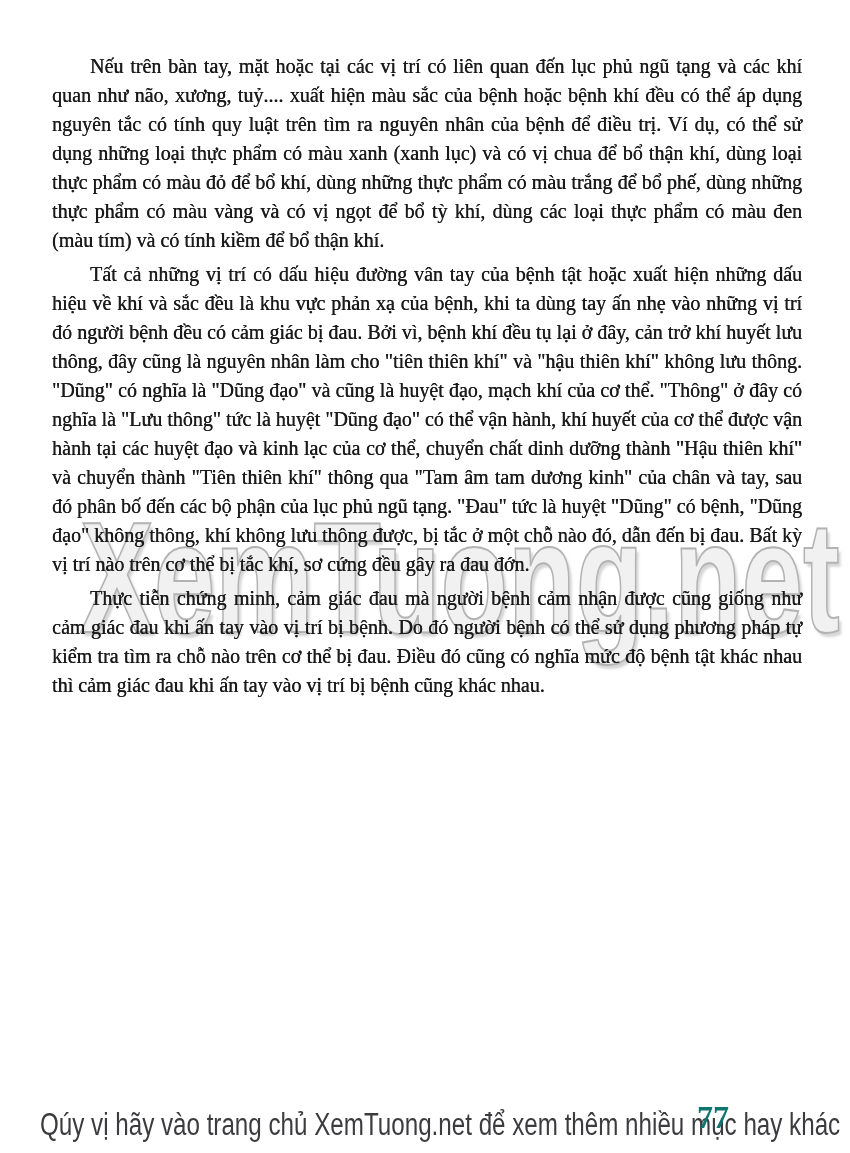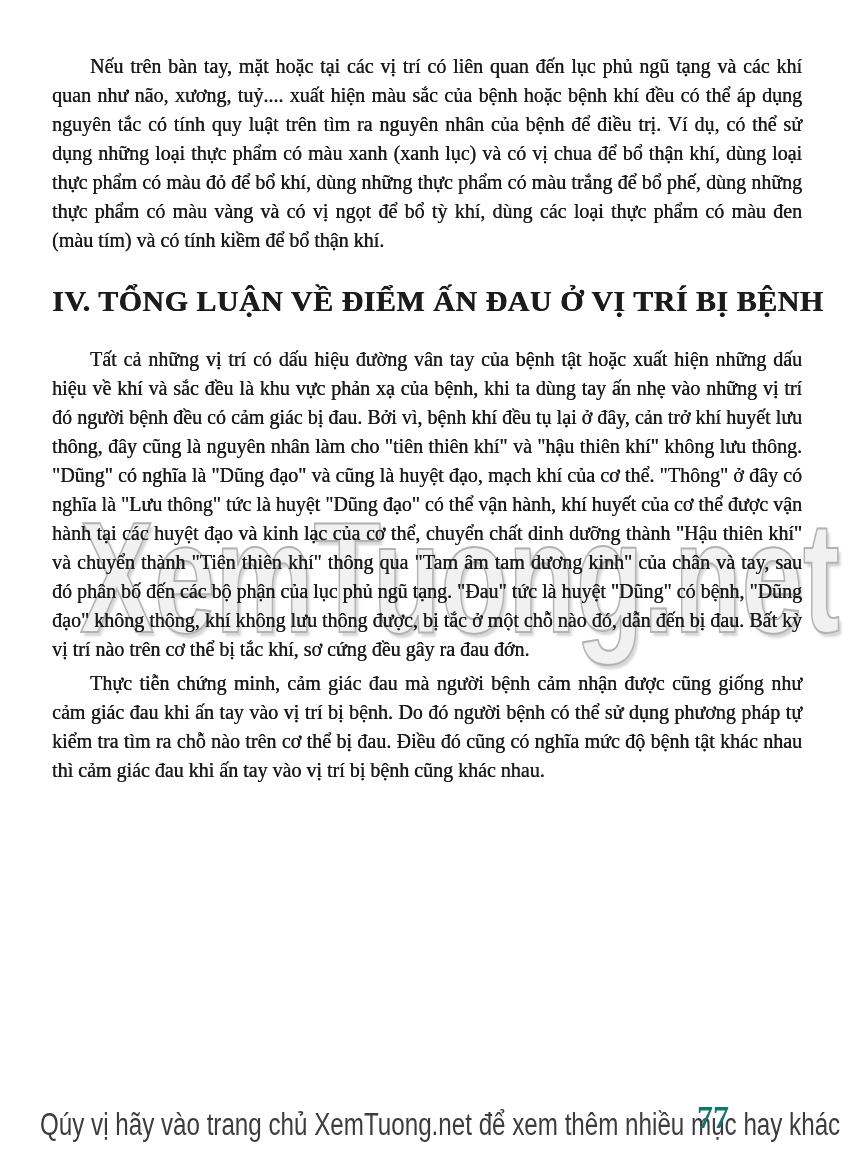--- a/index.html
+++ b/index.html
@@ -97,7 +97,6 @@
   <div class="content">
     <p class="body">Nếu trên bàn tay, mặt hoặc tại các vị trí có liên quan đến lục phủ ngũ tạng và các khí quan như não, xương, tuỷ.... xuất hiện màu sắc của bệnh hoặc bệnh khí đều có thể áp dụng nguyên tắc có tính quy luật trên tìm ra nguyên nhân của bệnh để điều trị. Ví dụ, có thể sử dụng những loại thực phẩm có màu xanh (xanh lục) và có vị chua để bổ thận khí, dùng loại thực phẩm có màu đỏ để bổ khí, dùng những thực phẩm có màu trắng để bổ phế, dùng những thực phẩm có màu vàng và có vị ngọt để bổ tỳ khí, dùng các loại thực phẩm có màu đen (màu tím) và có tính kiềm để bổ thận khí.</p>
 
-    <h2 class="heading">IV. TỔNG LUẬN VỀ ĐIỂM ẤN ĐAU Ở VỊ TRÍ BỊ BỆNH</h2>
 
     <p class="body">Tất cả những vị trí có dấu hiệu đường vân tay của bệnh tật hoặc xuất hiện những dấu hiệu về khí và sắc đều là khu vực phản xạ của bệnh, khi ta dùng tay ấn nhẹ vào những vị trí đó người bệnh đều có cảm giác bị đau. Bởi vì, bệnh khí đều tụ lại ở đây, cản trở khí huyết lưu thông, đây cũng là nguyên nhân làm cho "tiên thiên khí" và "hậu thiên khí" không lưu thông. "Dũng" có nghĩa là "Dũng đạo" và cũng là huyệt đạo, mạch khí của cơ thể. "Thông" ở đây có nghĩa là "Lưu thông" tức là huyệt "Dũng đạo" có thể vận hành, khí huyết của cơ thể được vận hành tại các huyệt đạo và kinh lạc của cơ thể, chuyển chất dinh dưỡng thành "Hậu thiên khí" và chuyển thành "Tiên thiên khí" thông qua "Tam âm tam dương kinh" của chân và tay, sau đó phân bố đến các bộ phận của lục phủ ngũ tạng. "Đau" tức là huyệt "Dũng" có bệnh, "Dũng đạo" không thông, khí không lưu thông được, bị tắc ở một chỗ nào đó, dẫn đến bị đau. Bất kỳ vị trí nào trên cơ thể bị tắc khí, sơ cứng đều gây ra đau đớn.</p>
 

